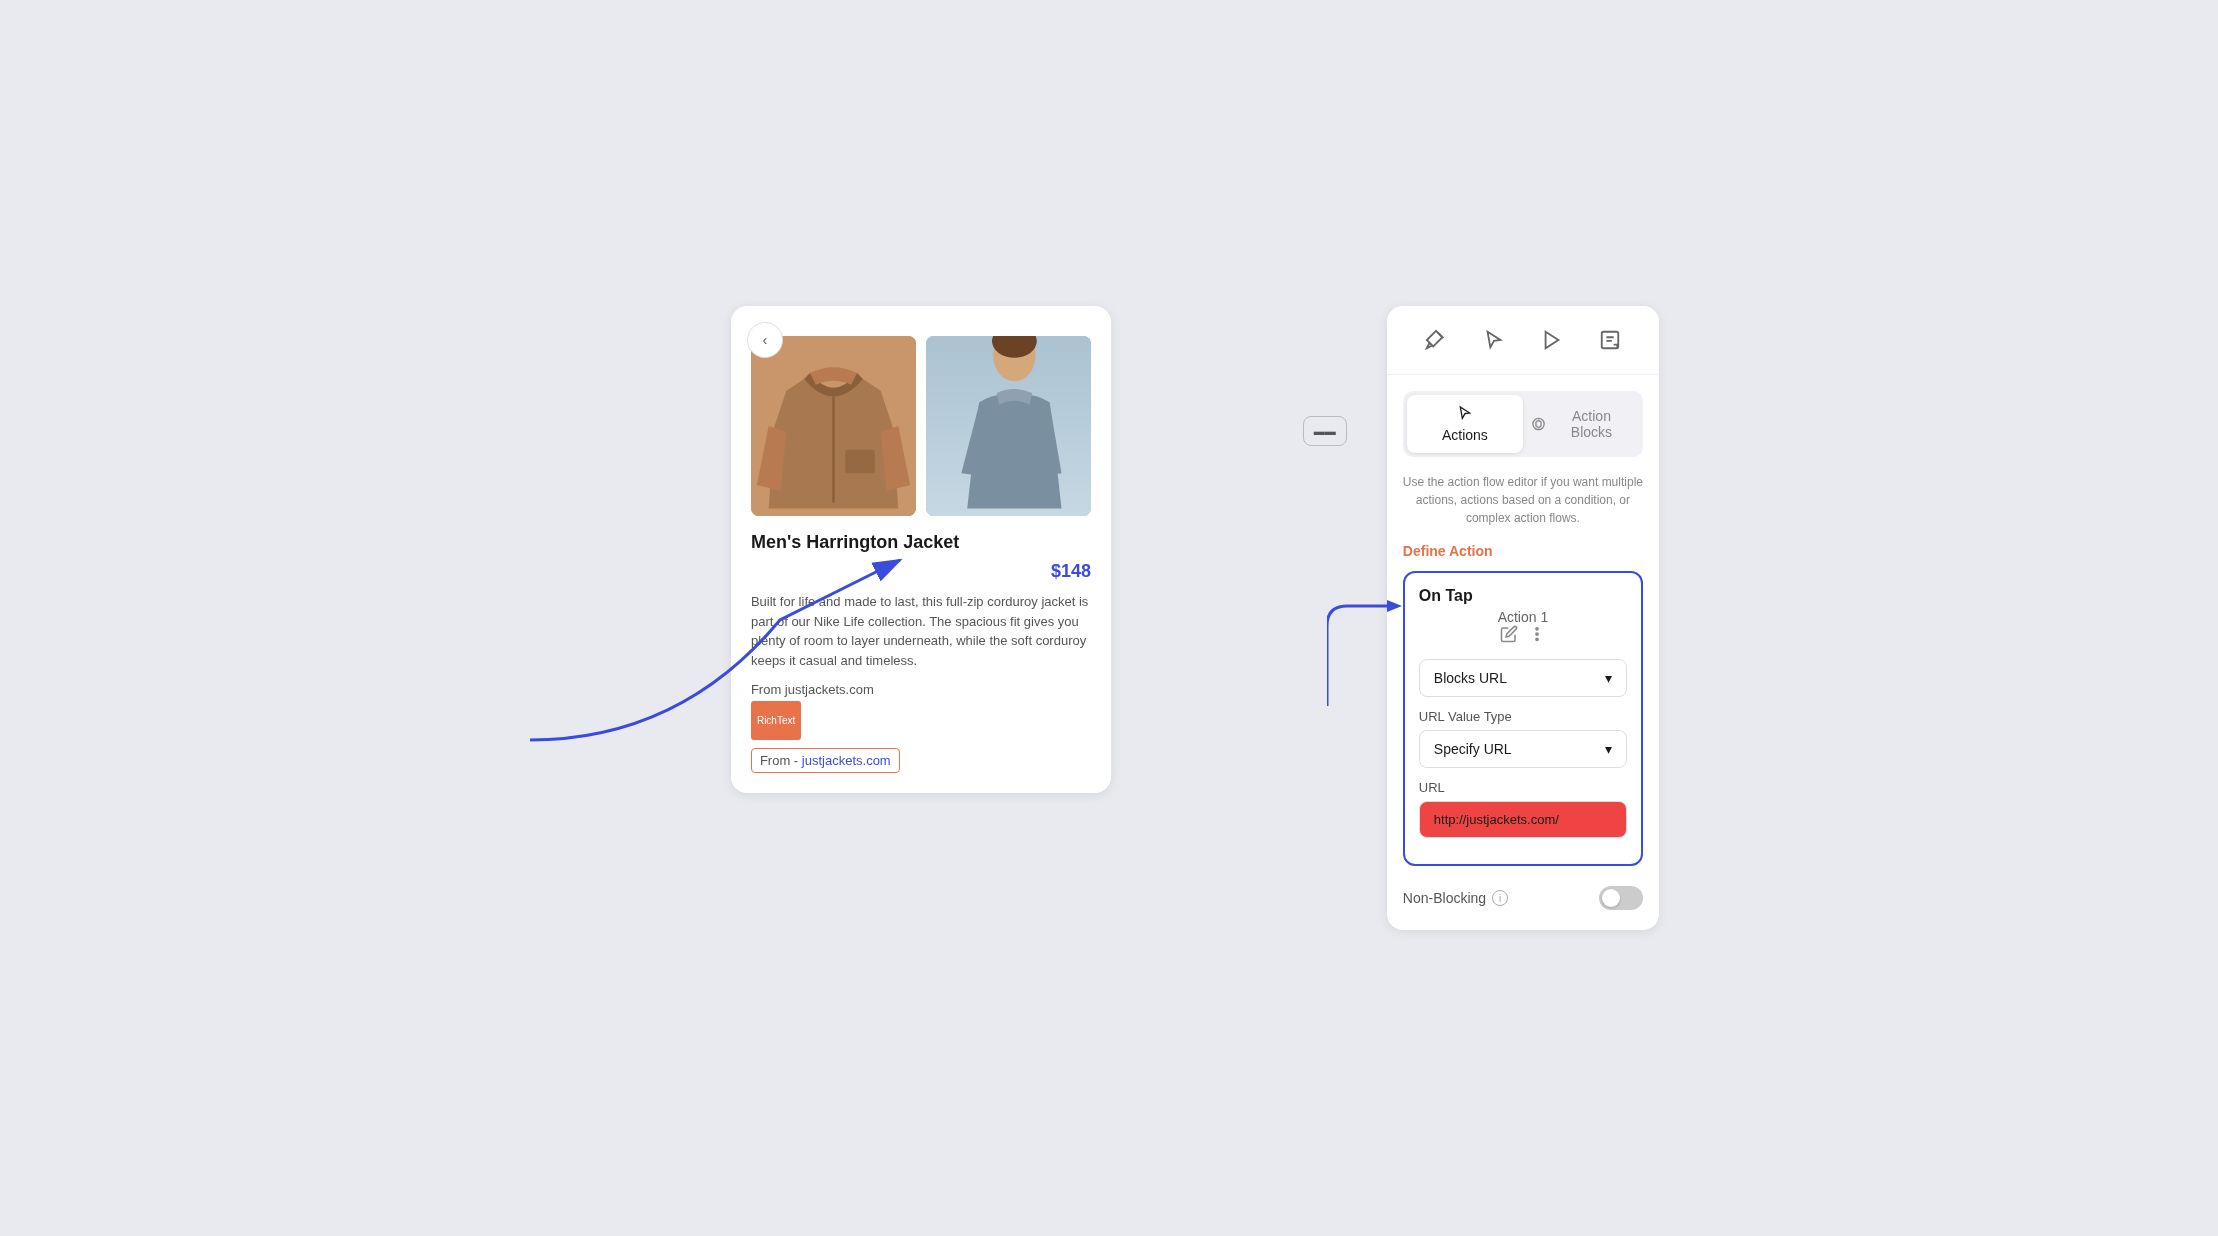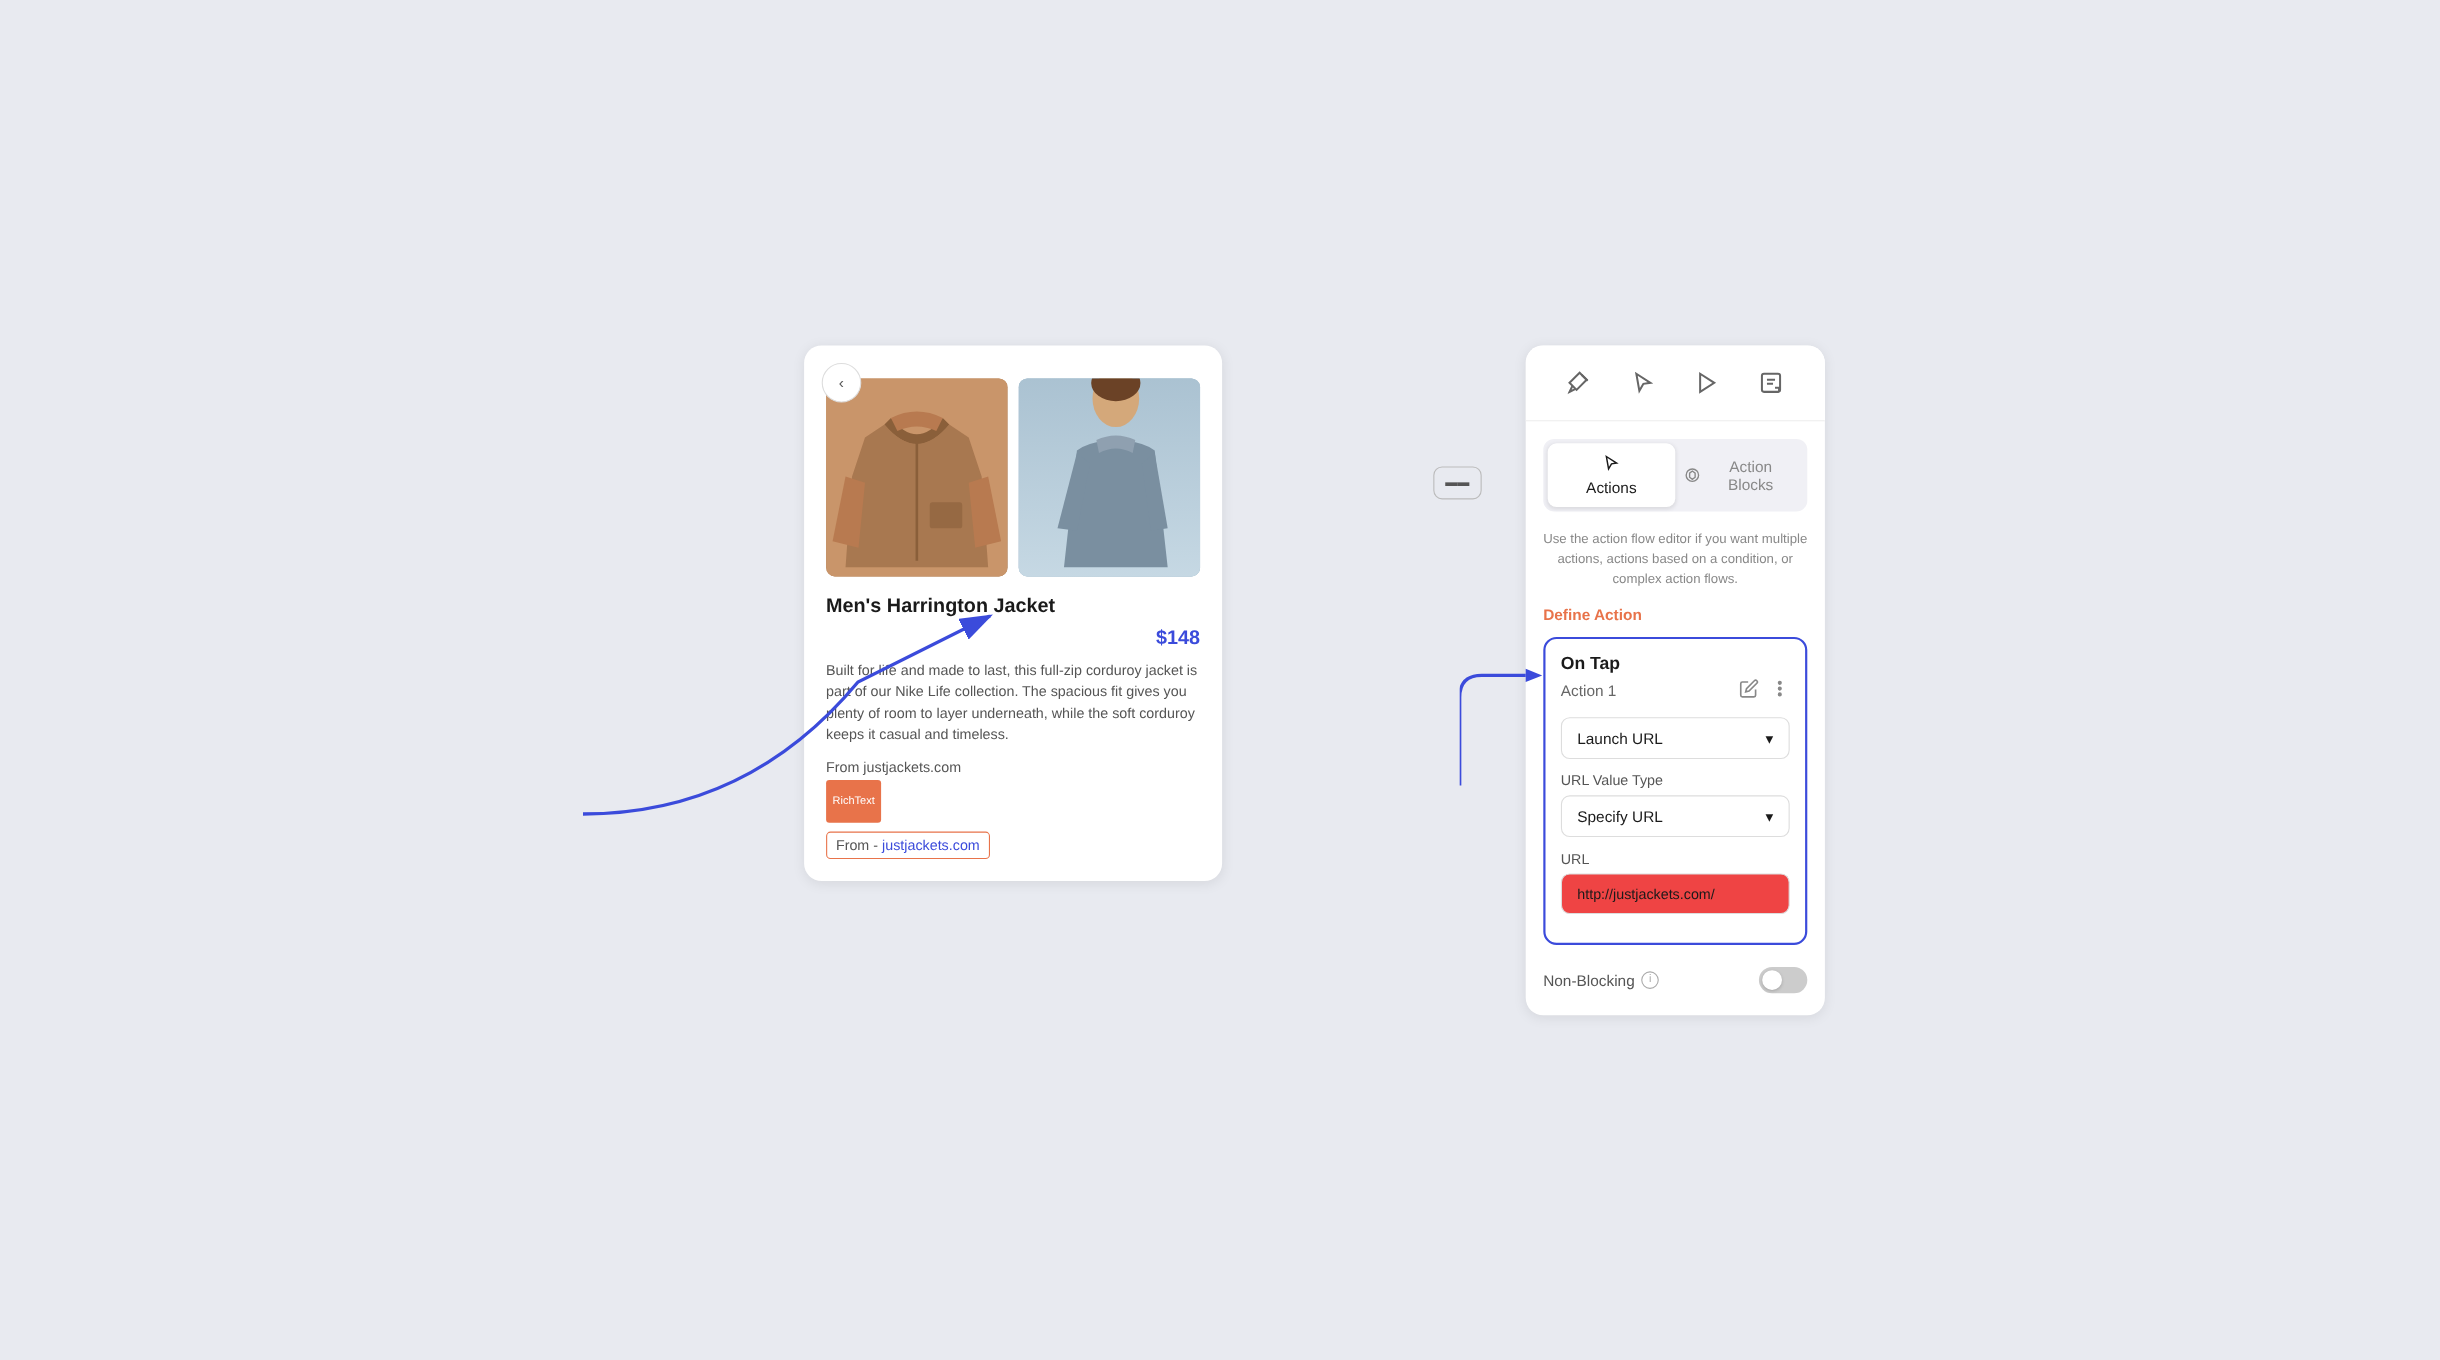--- a/index.html
+++ b/index.html
@@ -250,6 +250,7 @@
       align-items: center;
       justify-content: space-between;
       margin-bottom: 12px;
+      flex-direction: column;
     }
     .action-1-label {
       font-size: 14px;

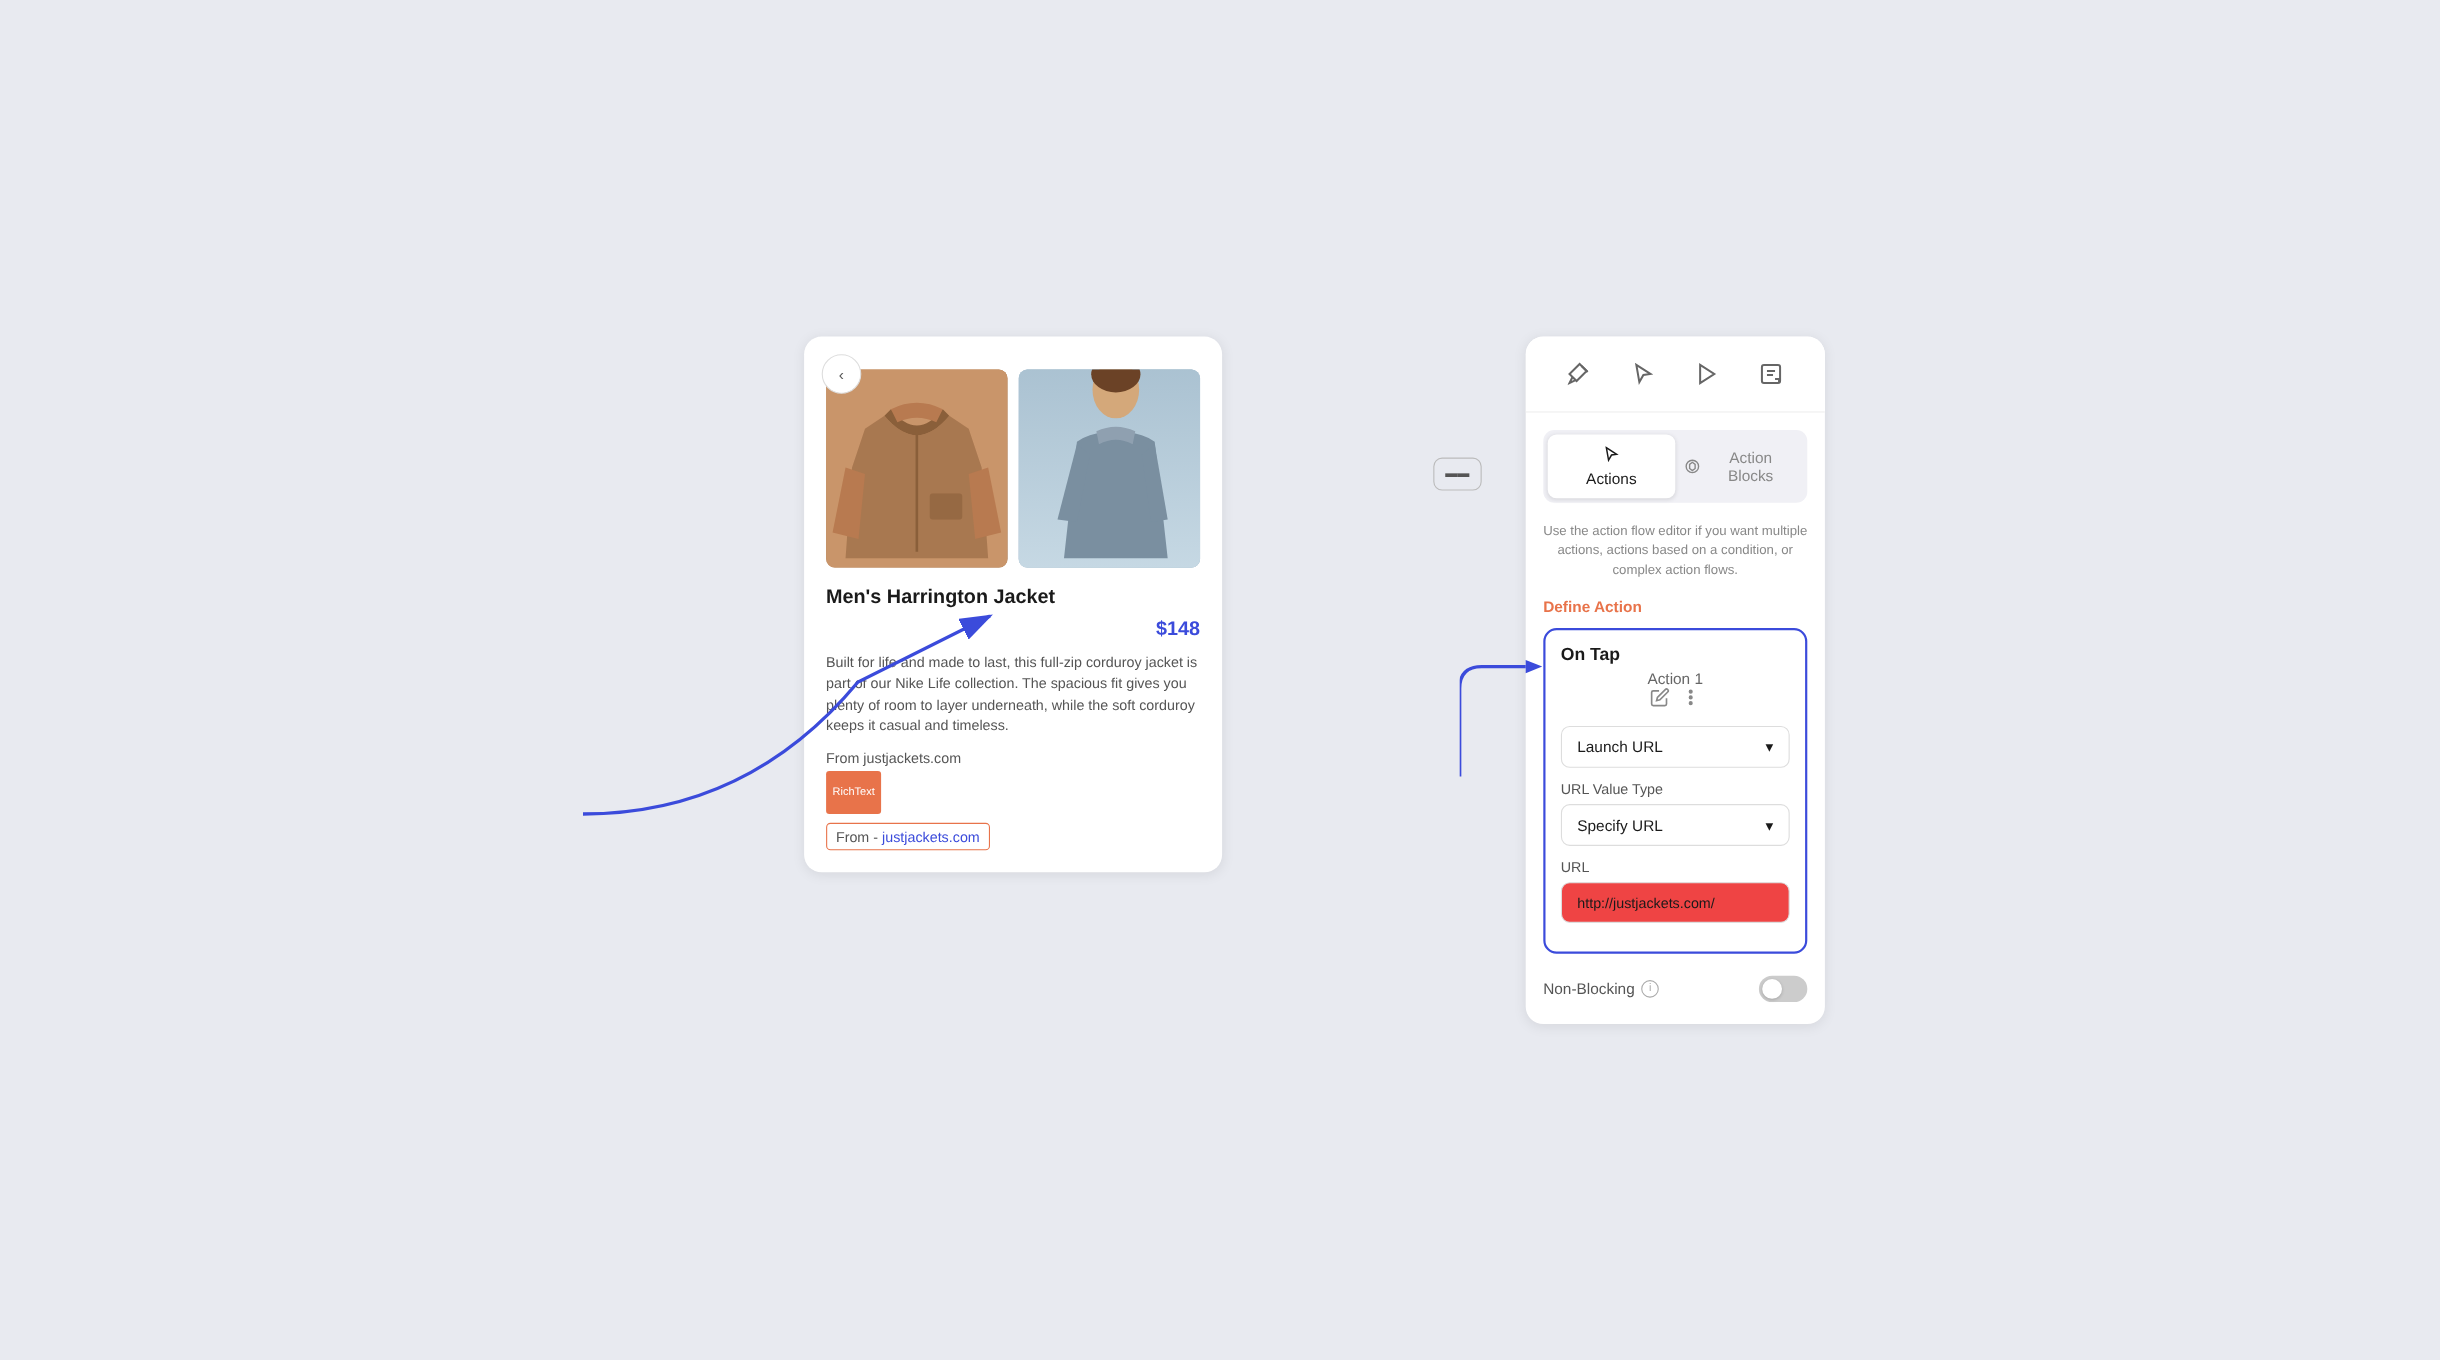--- a/index.html
+++ b/index.html
@@ -535,7 +535,7 @@
         </div>
 
         <div class="select-dropdown">
-          <span>Launch URL</span>
+          <span>Blocks URL</span>
           <span>▾</span>
         </div>
 

